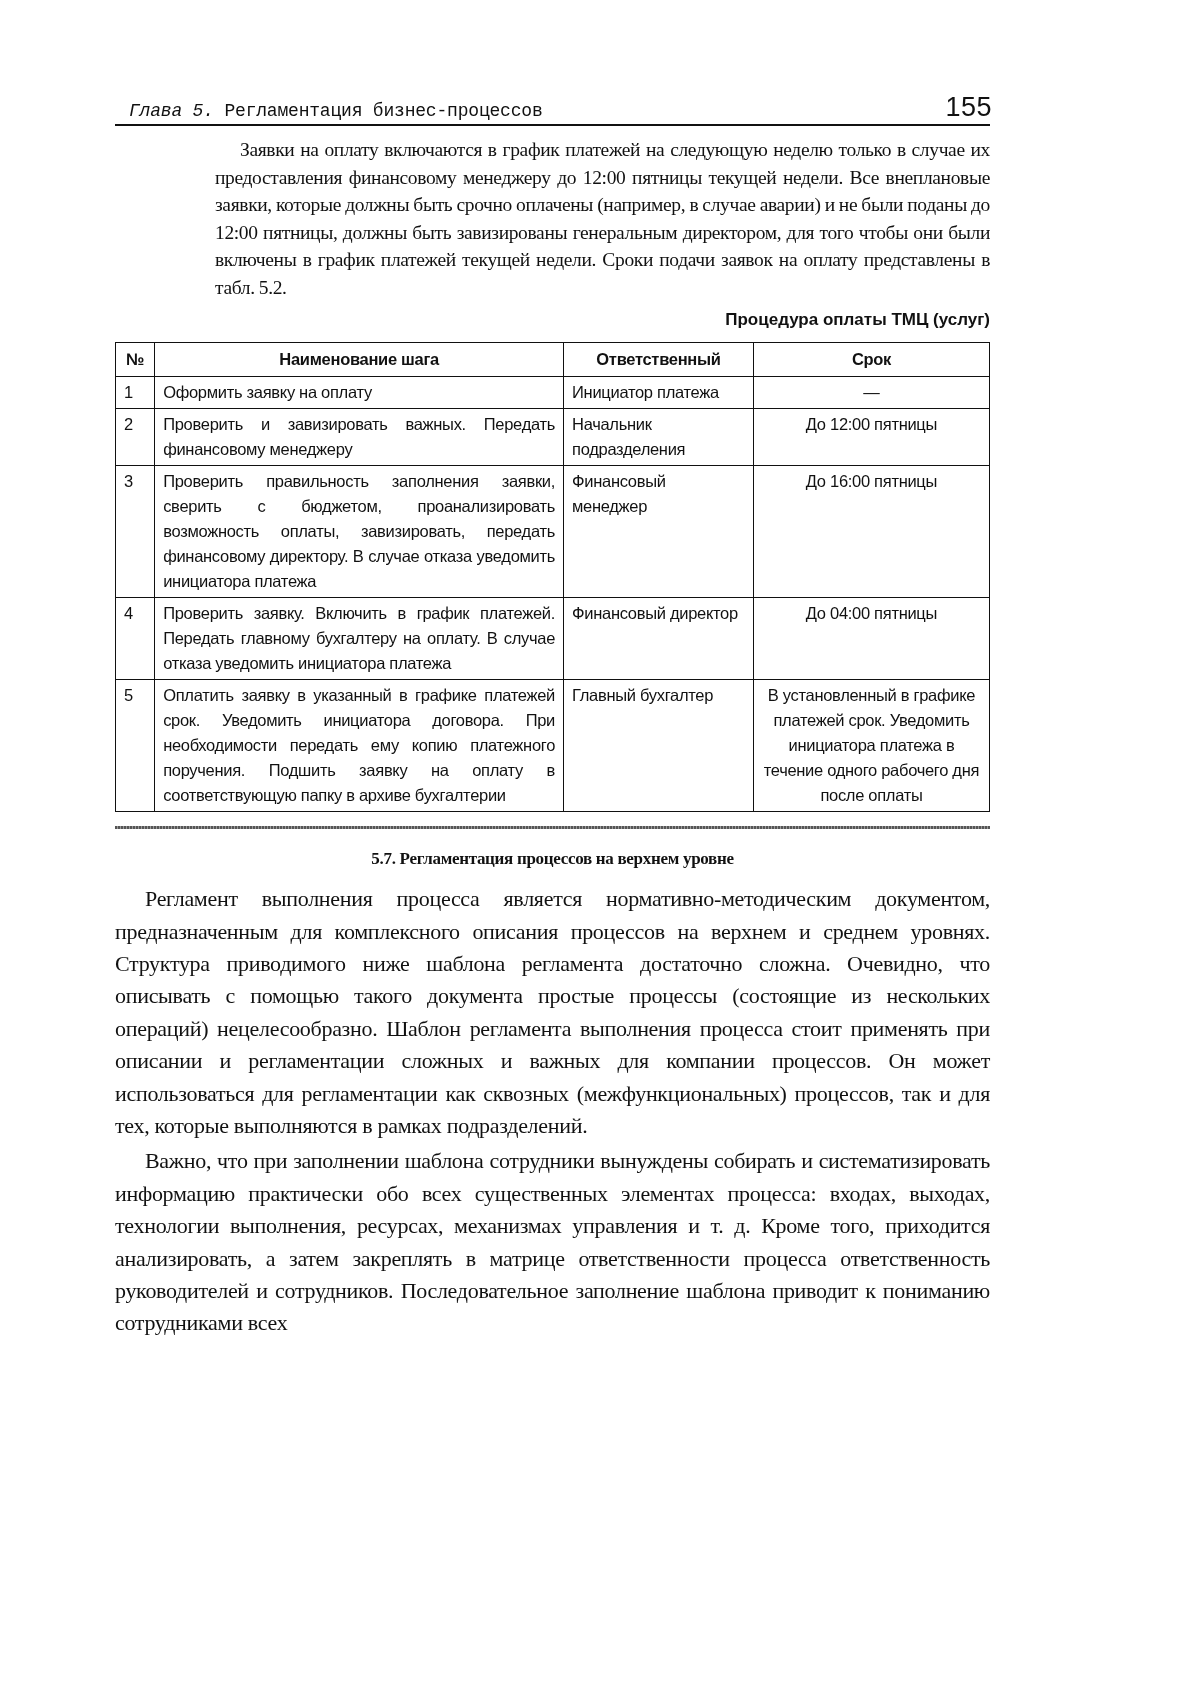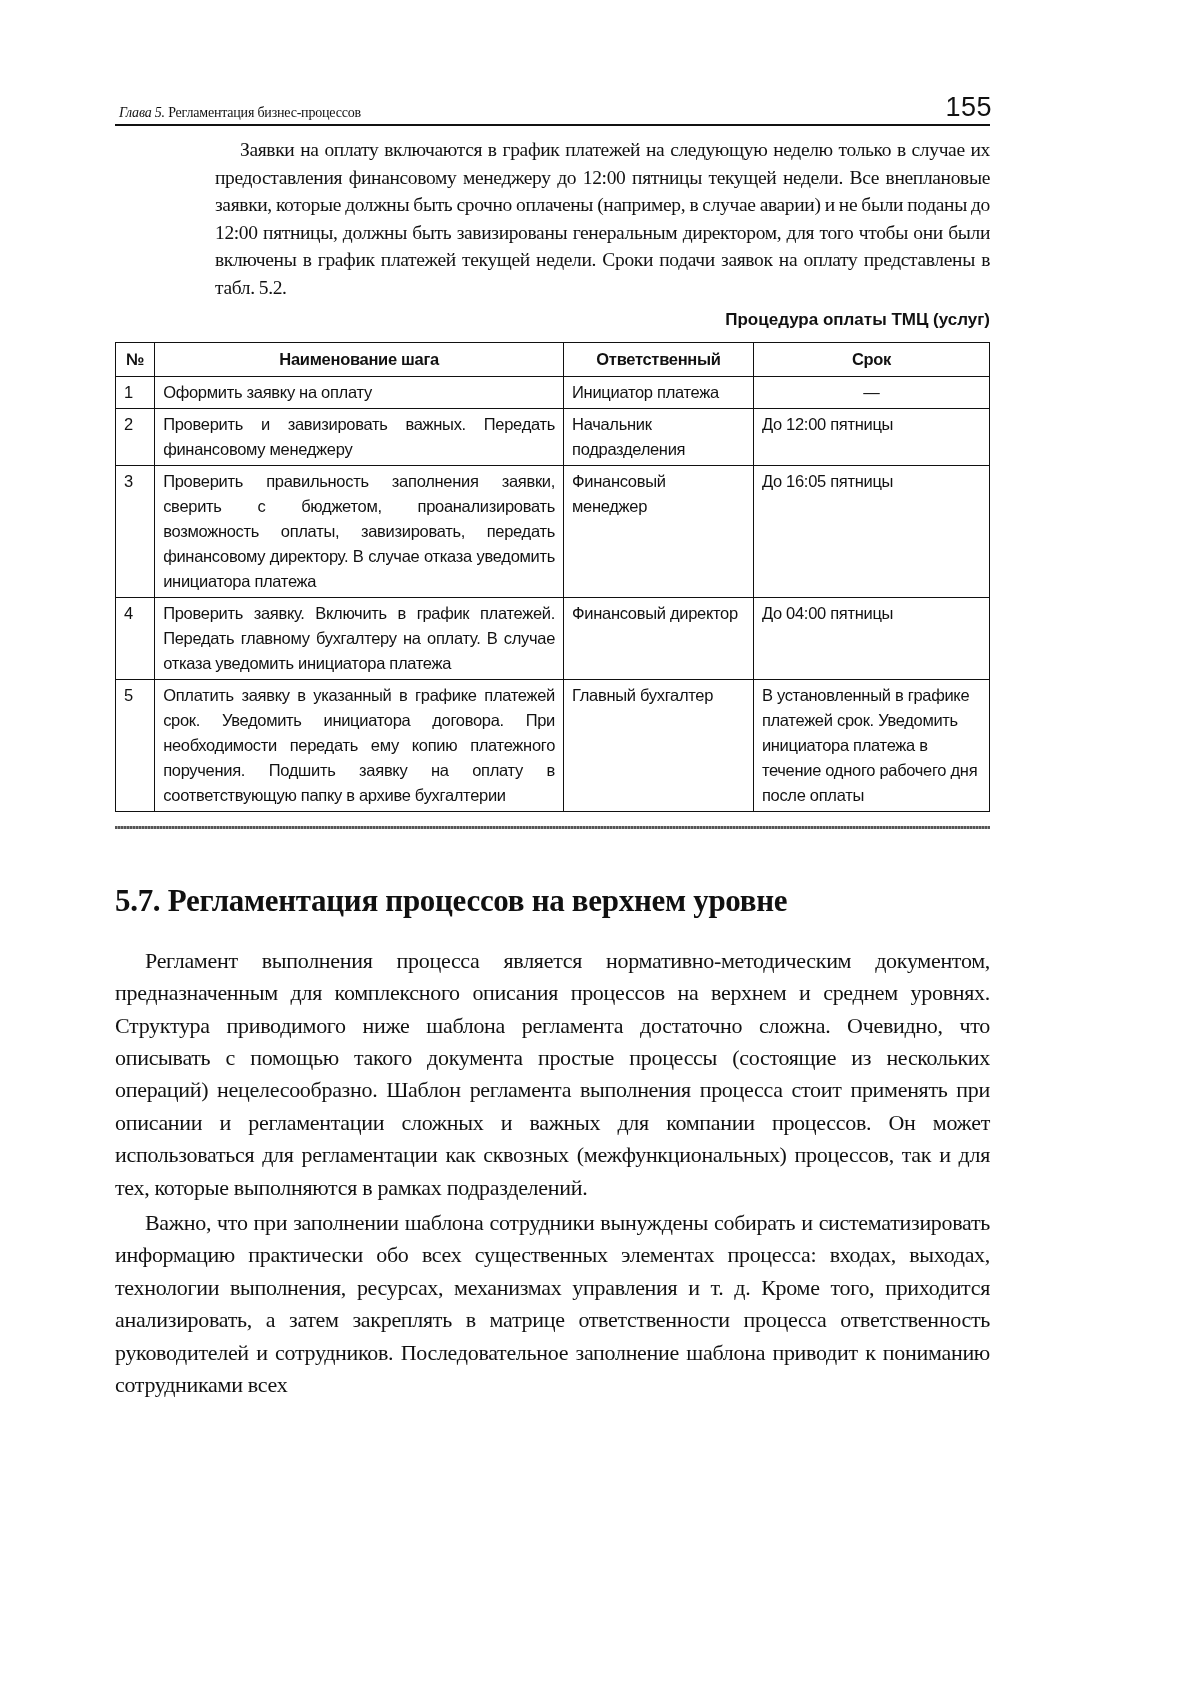--- a/index.html
+++ b/index.html
@@ -28,10 +28,10 @@
     }
     .running-header .chapter {
       position: absolute;
-      left: 4px;
+      left: 14px;
       bottom: 3px;
-      font-family: Liberation Serif, serif;
-      font-size: 14px;
+      font-family: Liberation Mono, monospace;
+      font-size: 18px;
       letter-spacing: -0.2px;
     }
     .running-header .chapter .chap-label { font-style: italic; }

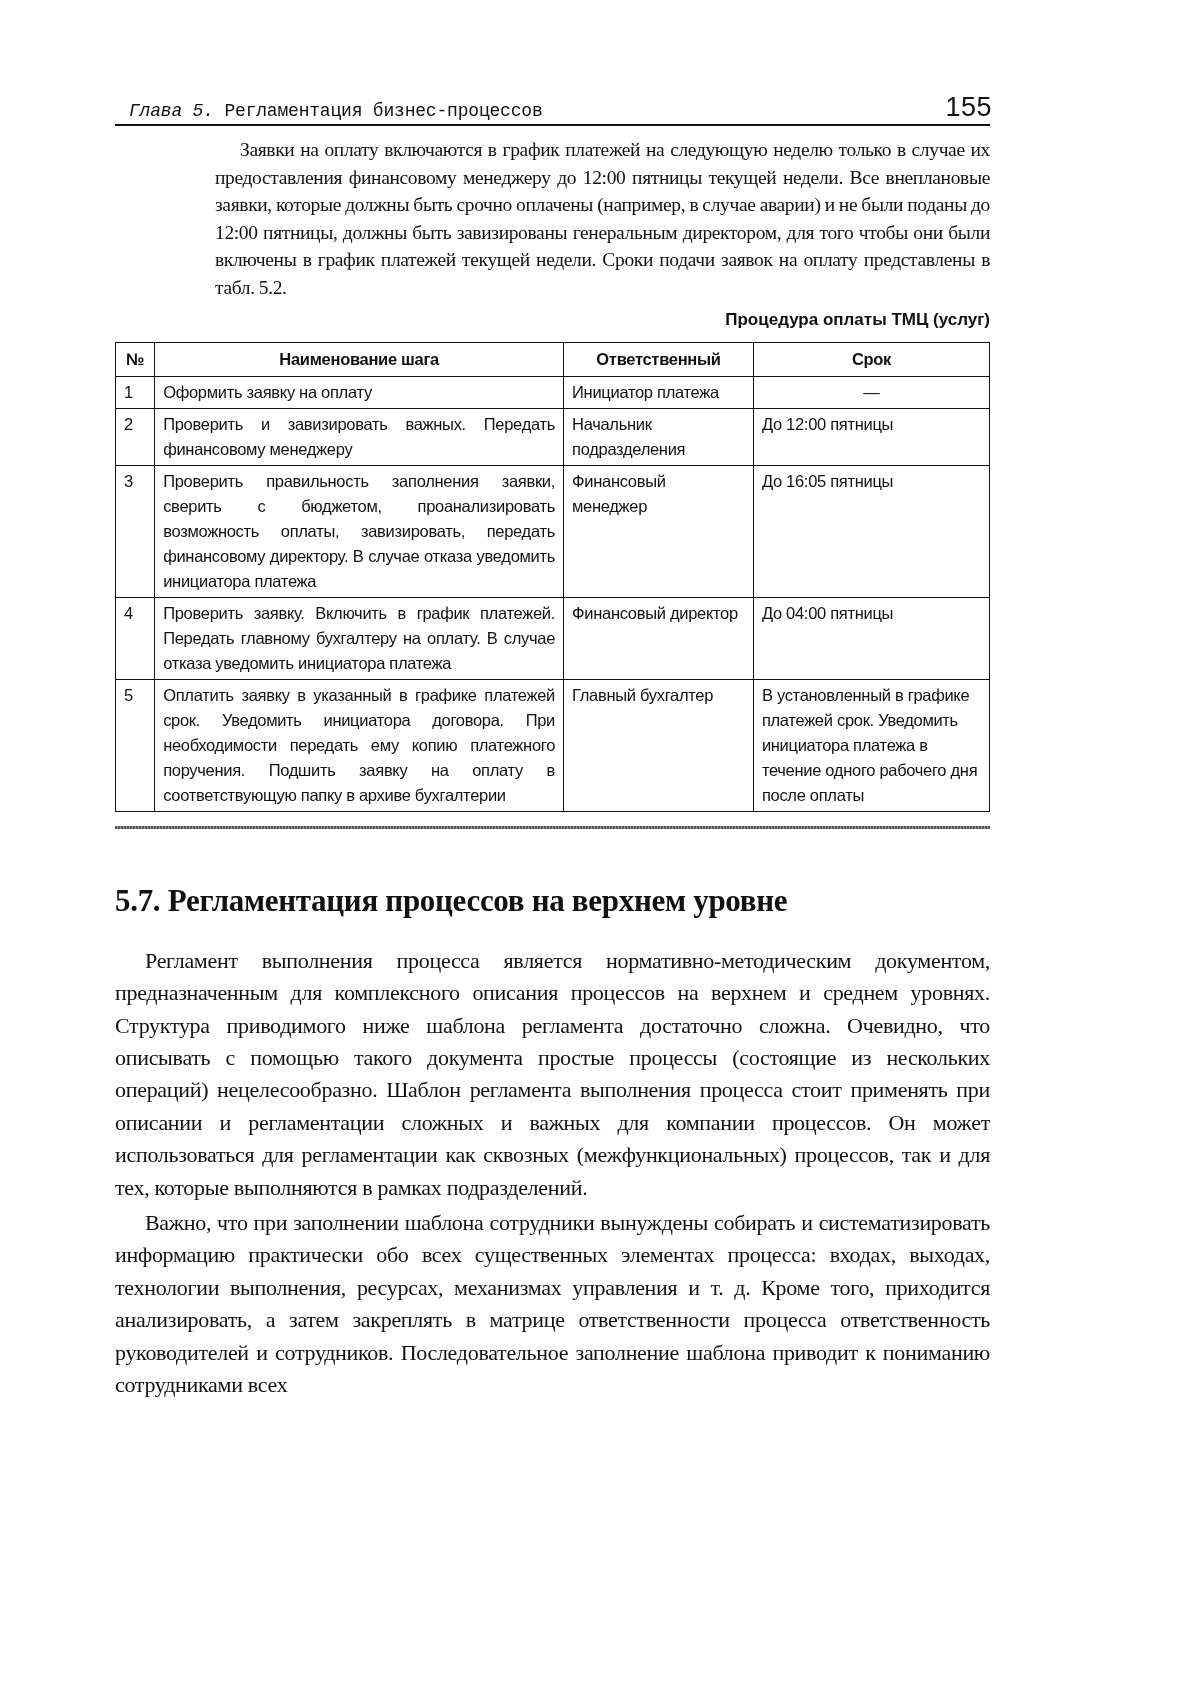--- a/index.html
+++ b/index.html
@@ -94,7 +94,7 @@
     table.proc td.c-num { width: 22px; padding-left: 8px; }
     table.proc td.c-step { width: 390px; text-align: justify; }
     table.proc td.c-resp { width: 172px; }
-    table.proc td.c-term { width: 218px; }
+    table.proc td.c-term { width: 218px; text-align: center; }
     table.proc td.c-term.center { text-align: center; }
     .table-bottom-rule {
       margin-top: 14px;

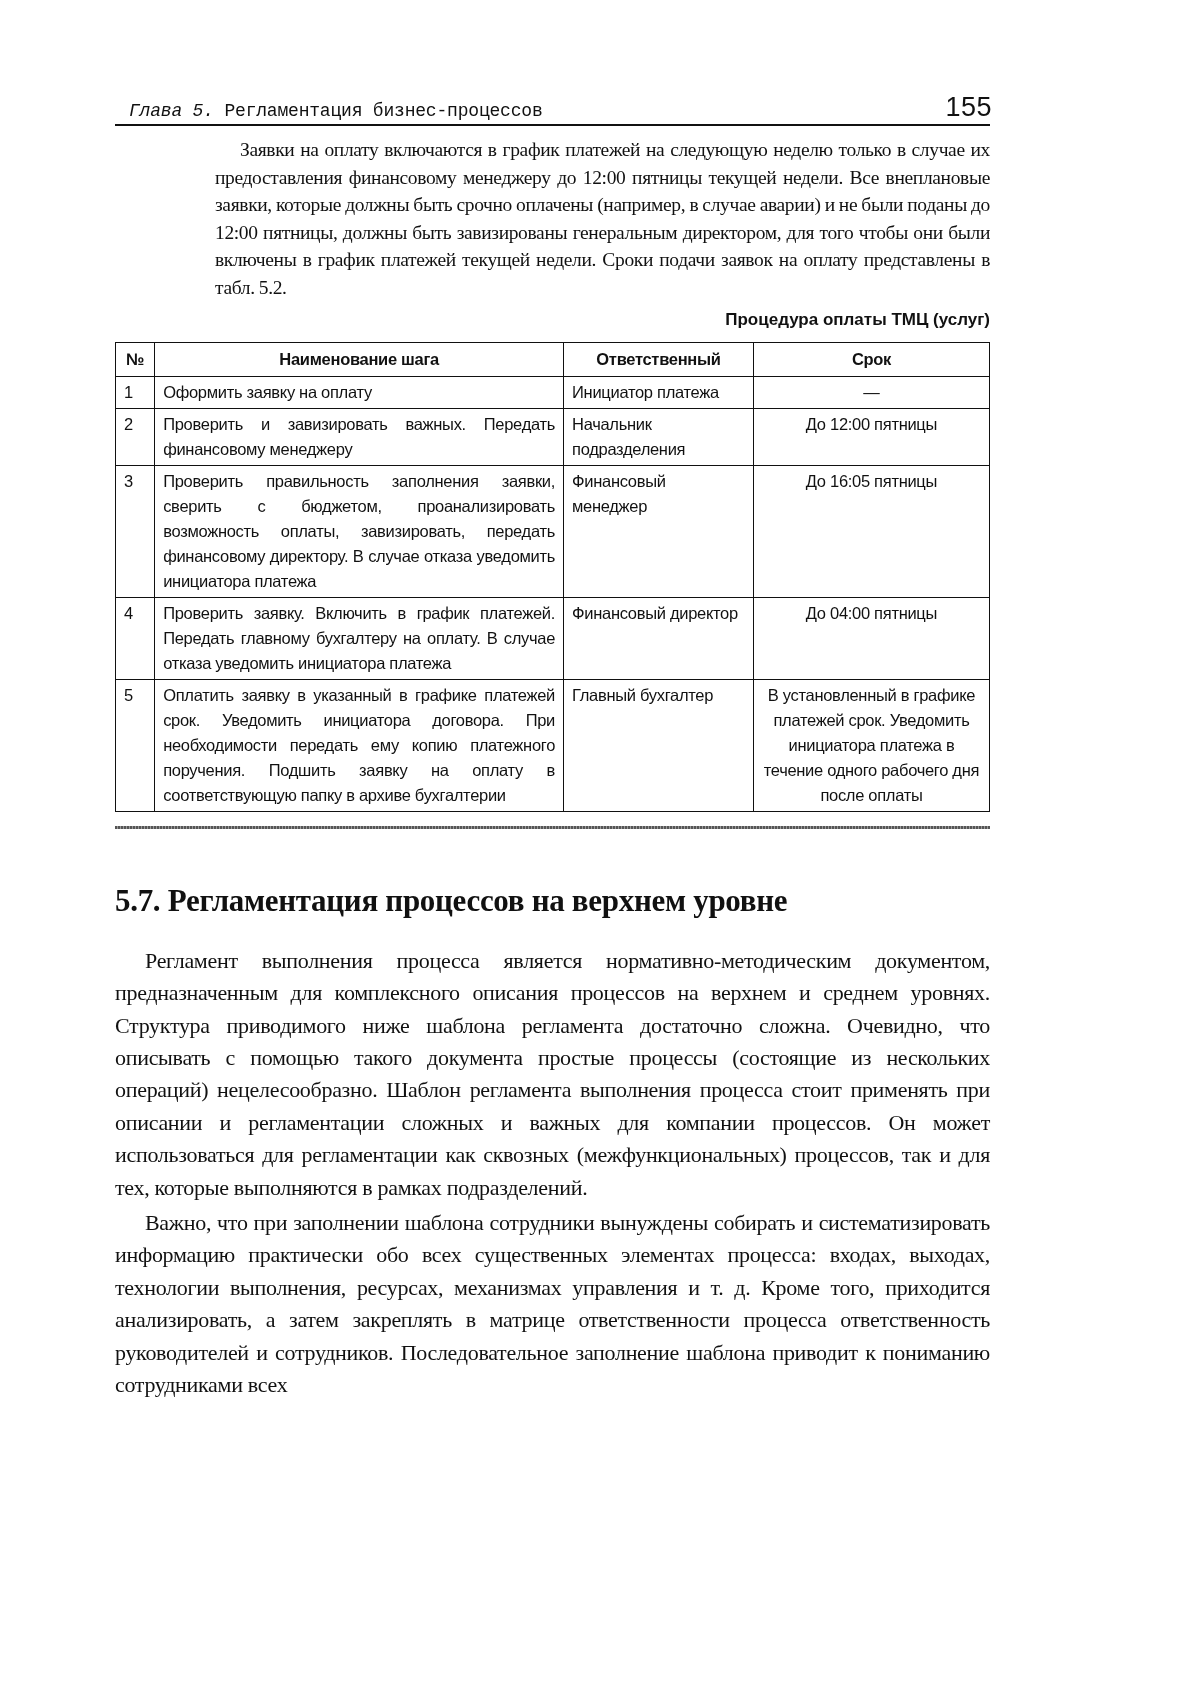--- a/index.html
+++ b/index.html
@@ -168,7 +168,7 @@
         <td class="c-num">3</td>
         <td class="c-step">Проверить правильность заполнения заявки, сверить с бюджетом, проанализировать возможность оплаты, завизировать, передать финансовому директору. В случае отказа уведомить инициатора платежа</td>
         <td class="c-resp">Финансовый менеджер</td>
-        <td class="c-term">До 16:05 пятницы</td>
+        <td class="c-term">До 16:00 пятницы</td>
       </tr>
       <tr>
         <td class="c-num">4</td>

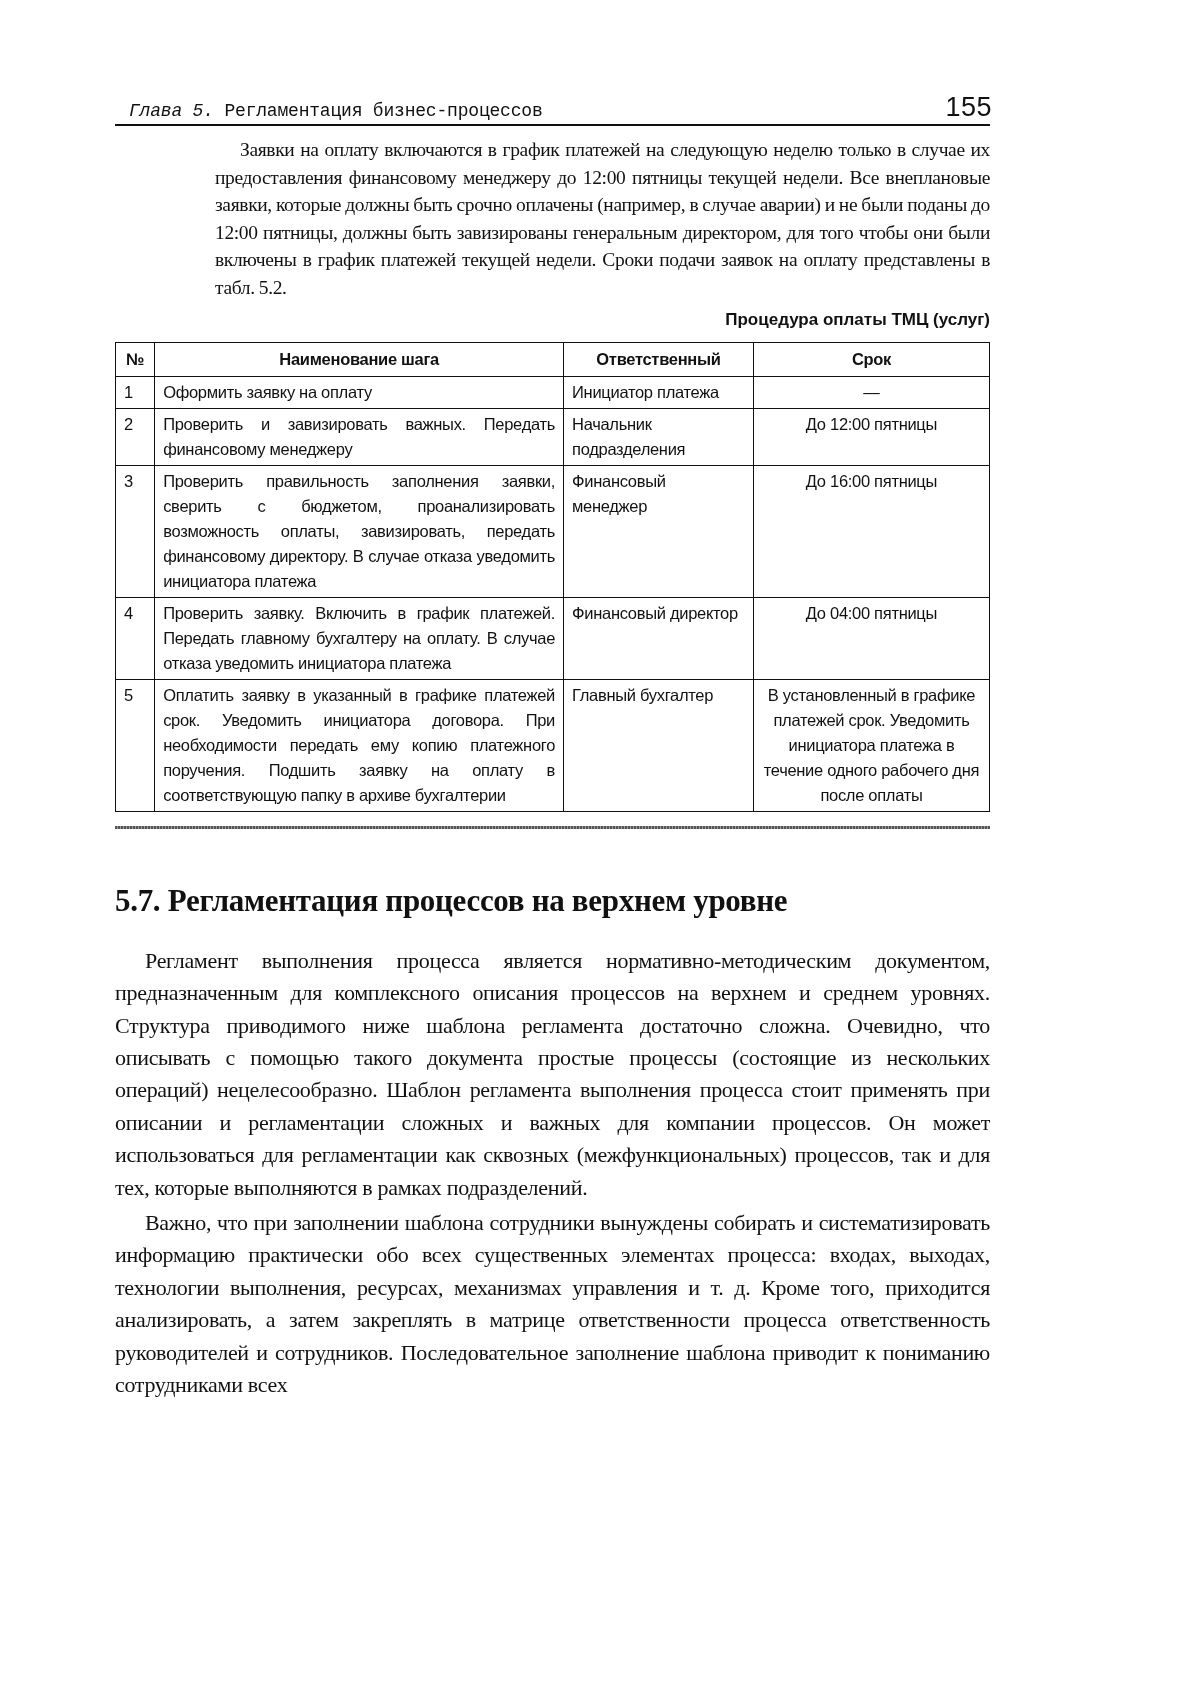--- a/index.html
+++ b/index.html
@@ -103,9 +103,10 @@
     }
     
     .section-title {
-      margin-top: 54px;
+      margin-top: 20px;
+      text-align: center;
       font-family: "Liberation Serif", serif;
-      font-size: 31px;
+      font-size: 17px;
       font-weight: bold;
       letter-spacing: -0.3px;
     }

